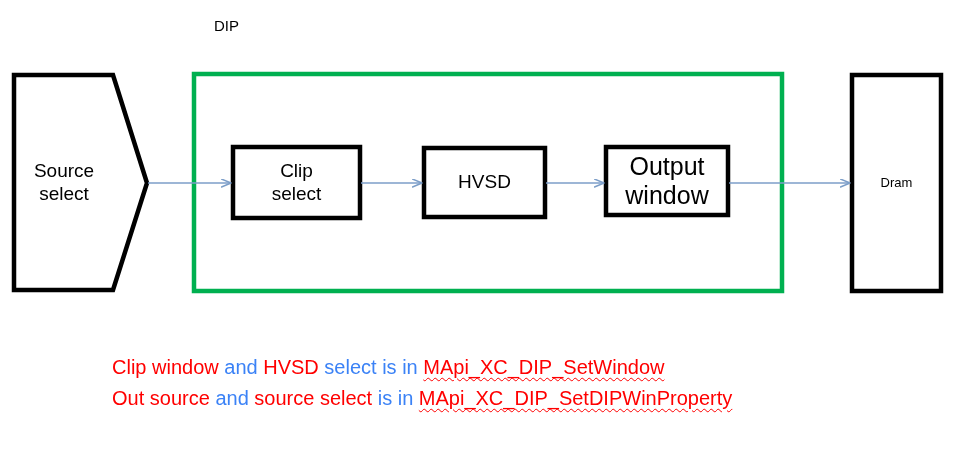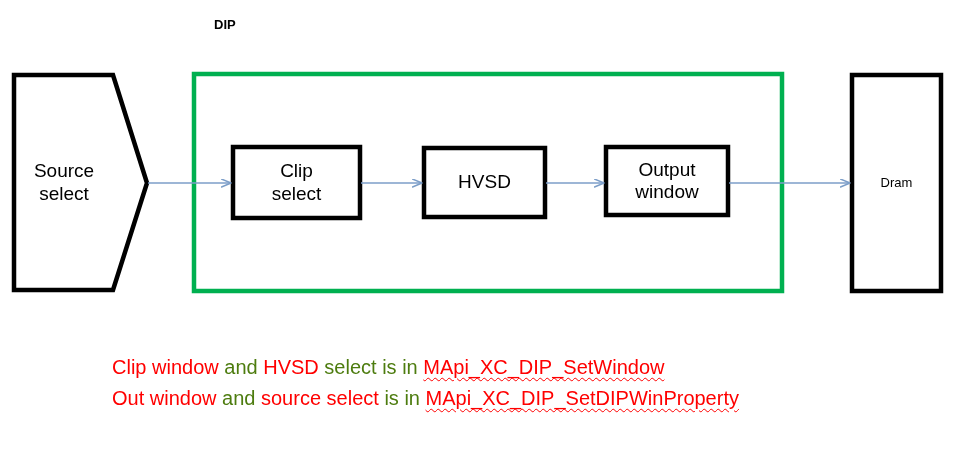--- a/index.html
+++ b/index.html
@@ -42,9 +42,8 @@
     position: absolute;
     color: #000000;
     font-family: "Liberation Sans", sans-serif;
-    font-size: 13px;
+    font-size: 15px;
     line-height: 1.1;
-    font-weight: bold;
   }
   #caption-block {
     position: absolute;

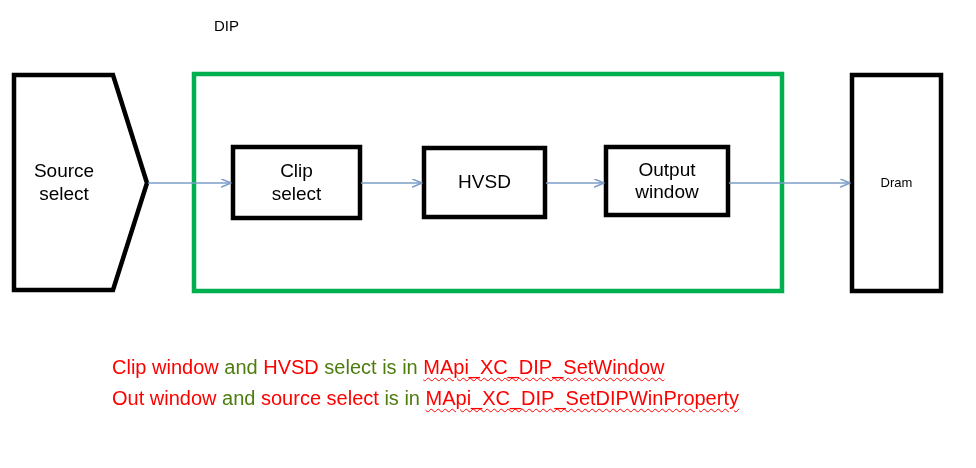--- a/index.html
+++ b/index.html
@@ -115,7 +115,7 @@
 
   <div class="node-label" style="left:424px; top:148px; width:121px; height:69px; font-size:19px;">HVSD</div>
 
-  <div class="node-label" style="left:606px; top:147px; width:122px; height:68px; font-size:19px;">Output
+  <div class="node-label" style="left:606px; top:147px; width:122px; height:68px; font-size:25px;">Output
 window</div>
 
   <div class="node-label" style="left:852px; top:75px; width:89px; height:216px; font-size:13px;">Dram</div>

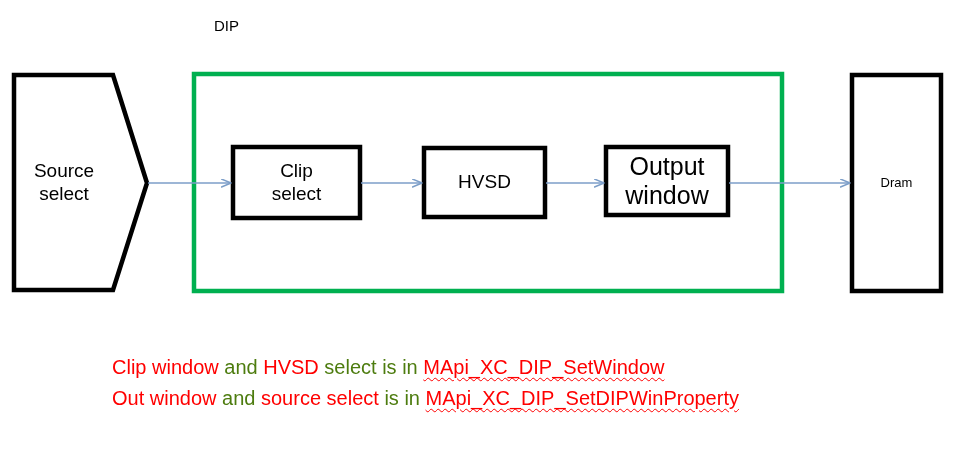--- a/index.html
+++ b/index.html
@@ -62,7 +62,7 @@
     color: #FF0000;
   }
   .seg-black {
-    color: #4d7c0f;
+    color: #3b82f6;
   }
   .seg-api {
     color: #FF0000;

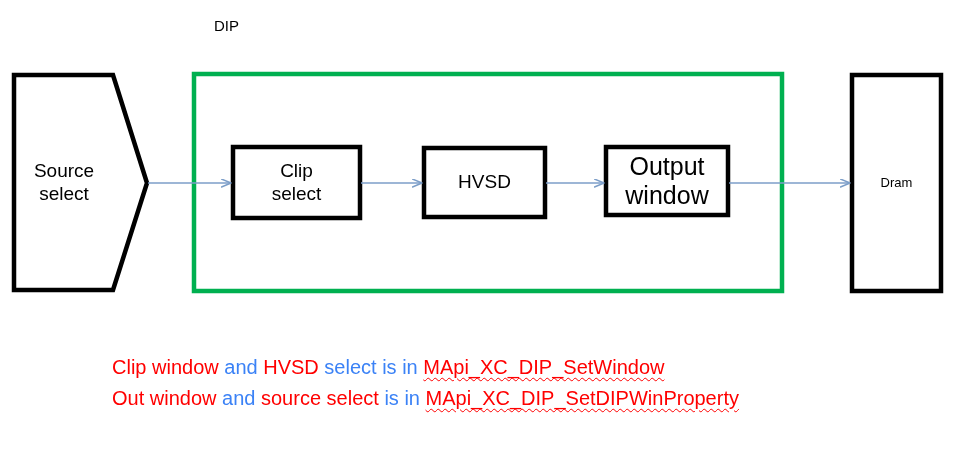--- a/index.html
+++ b/index.html
@@ -122,7 +122,7 @@
 
   <div id="caption-block">
     <div class="caption-line"><span class="seg-red sp">Clip window</span><span class="seg-black sp"> and </span><span class="seg-red sp">HVSD</span><span class="seg-black sp"> select is in </span><span class="seg-api sp">MApi_XC_DIP_SetWindow</span></div>
-    <div class="caption-line"><span class="seg-red sp">Out window</span><span class="seg-black sp"> and </span><span class="seg-red sp">source select</span><span class="seg-black sp"> is in </span><span class="seg-api sp">MApi_XC_DIP_SetDIPWinProperty</span></div>
+    <div class="caption-line"><span class="seg-red sp">Out source</span><span class="seg-black sp"> and </span><span class="seg-red sp">source select</span><span class="seg-black sp"> is in </span><span class="seg-api sp">MApi_XC_DIP_SetDIPWinProperty</span></div>
   </div>
 
 </div>

